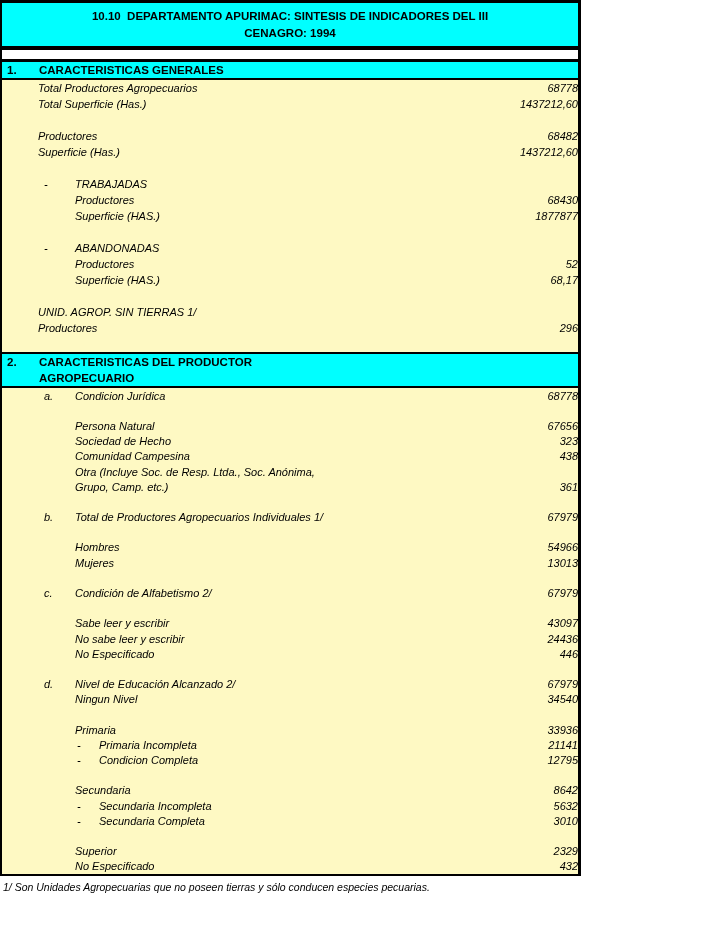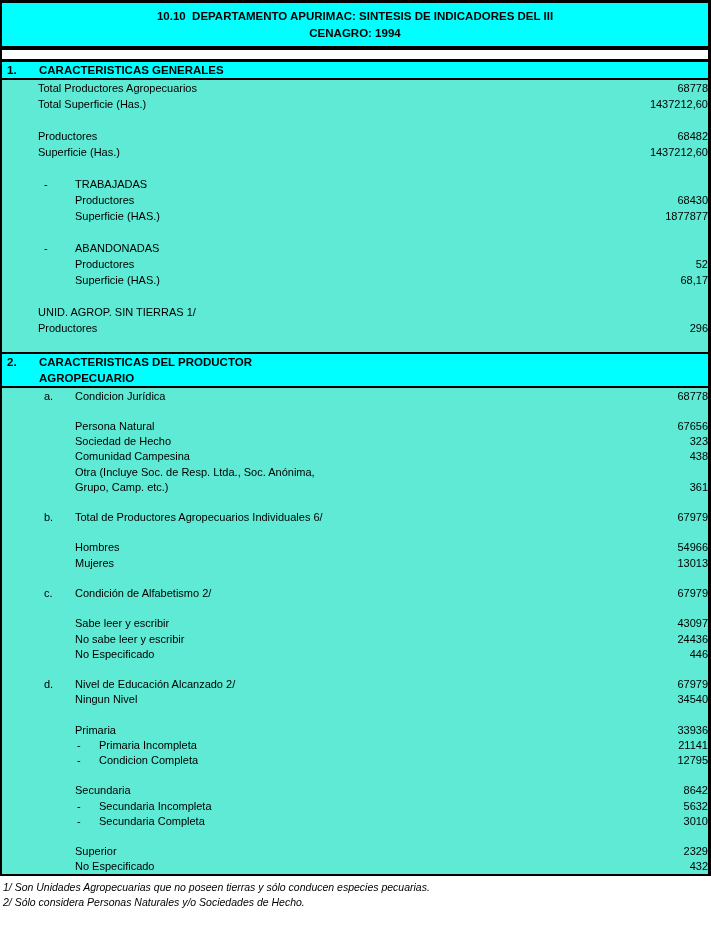--- a/index.html
+++ b/index.html
@@ -17,7 +17,7 @@
   }
   .frame {
     box-sizing: border-box;
-    width: 711px;
+    width: 581px;
     border-left: 2px solid #000;
     border-right: 3px solid #000;
     border-top: 3px solid #000;

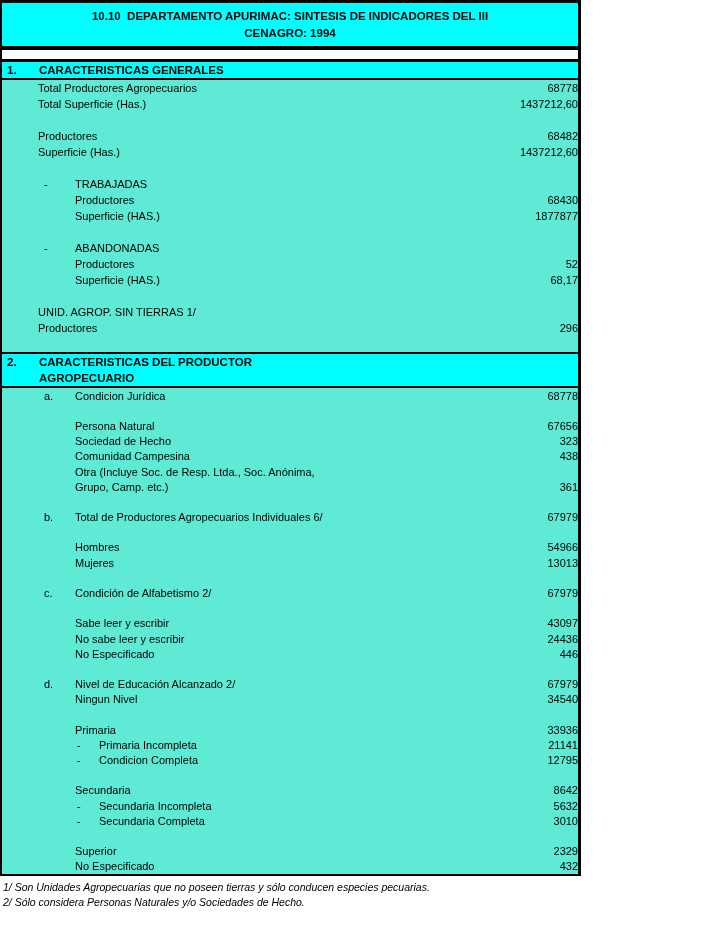--- a/index.html
+++ b/index.html
@@ -53,7 +53,7 @@
   }
   .sec-titles { flex: 1; }
   .sec-titles .hline { line-height: 16px; }
-  .rows { background: #5eead4; }
+  .rows { background: #fef9c3; font-style: italic; }
   .row {
     display: flex;
     align-items: center;

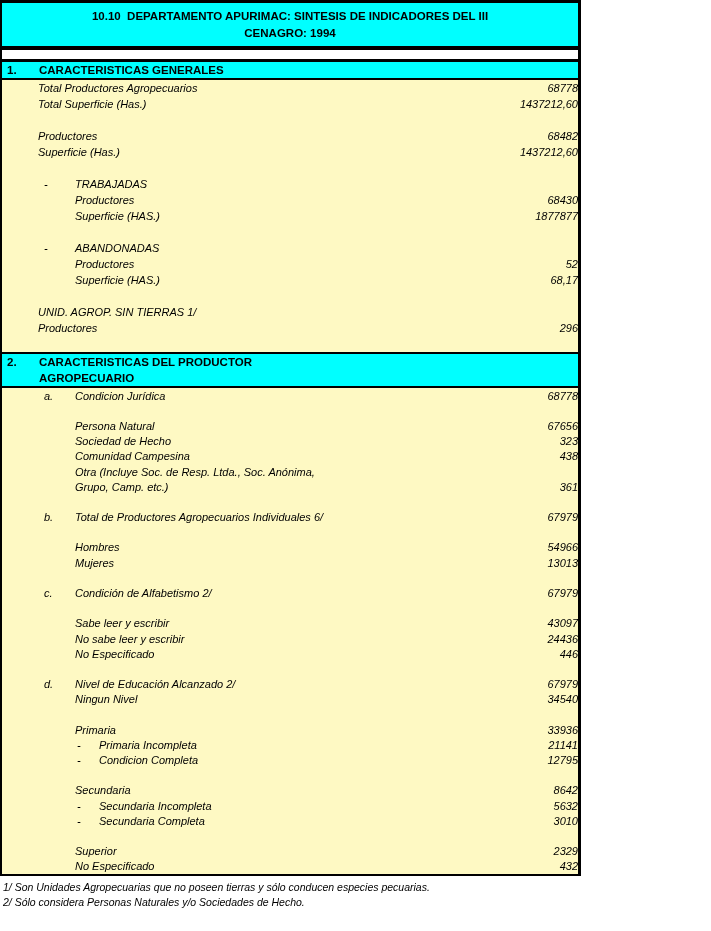--- a/index.html
+++ b/index.html
@@ -218,7 +218,7 @@
       <div class="row">
         <span class="g1"></span>
         <span class="g2">b.</span>
-        <span class="row-label">Total de Productores Agropecuarios Individuales 6/</span>
+        <span class="row-label">Total de Productores Agropecuarios Individuales 1/</span>
         <span class="row-value">67979</span>
       </div>
       <div class="row"></div>

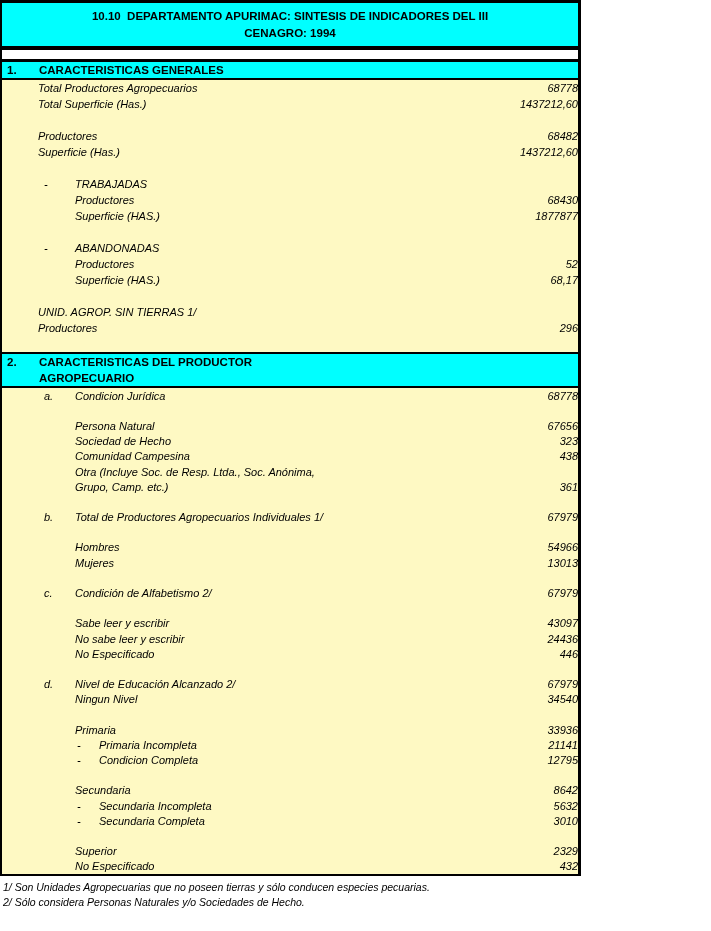--- a/index.html
+++ b/index.html
@@ -334,7 +334,6 @@
 
 <div class="footnotes">
   <div class="fline">1/ Son Unidades Agropecuarias que no poseen tierras y sólo conducen especies pecuarias.</div>
-  <div class="fline">2/ Sólo considera Personas Naturales y/o Sociedades de Hecho.</div>
 </div>
 
 </body></html>

